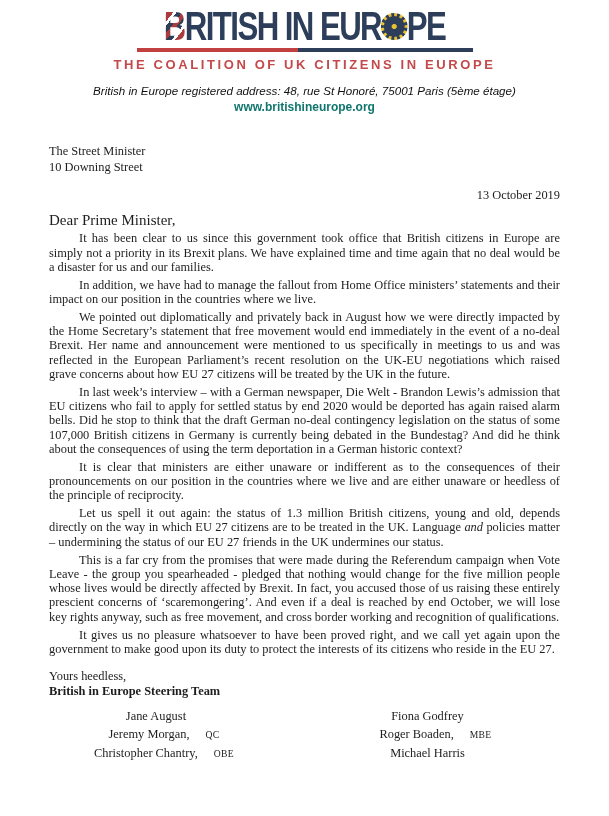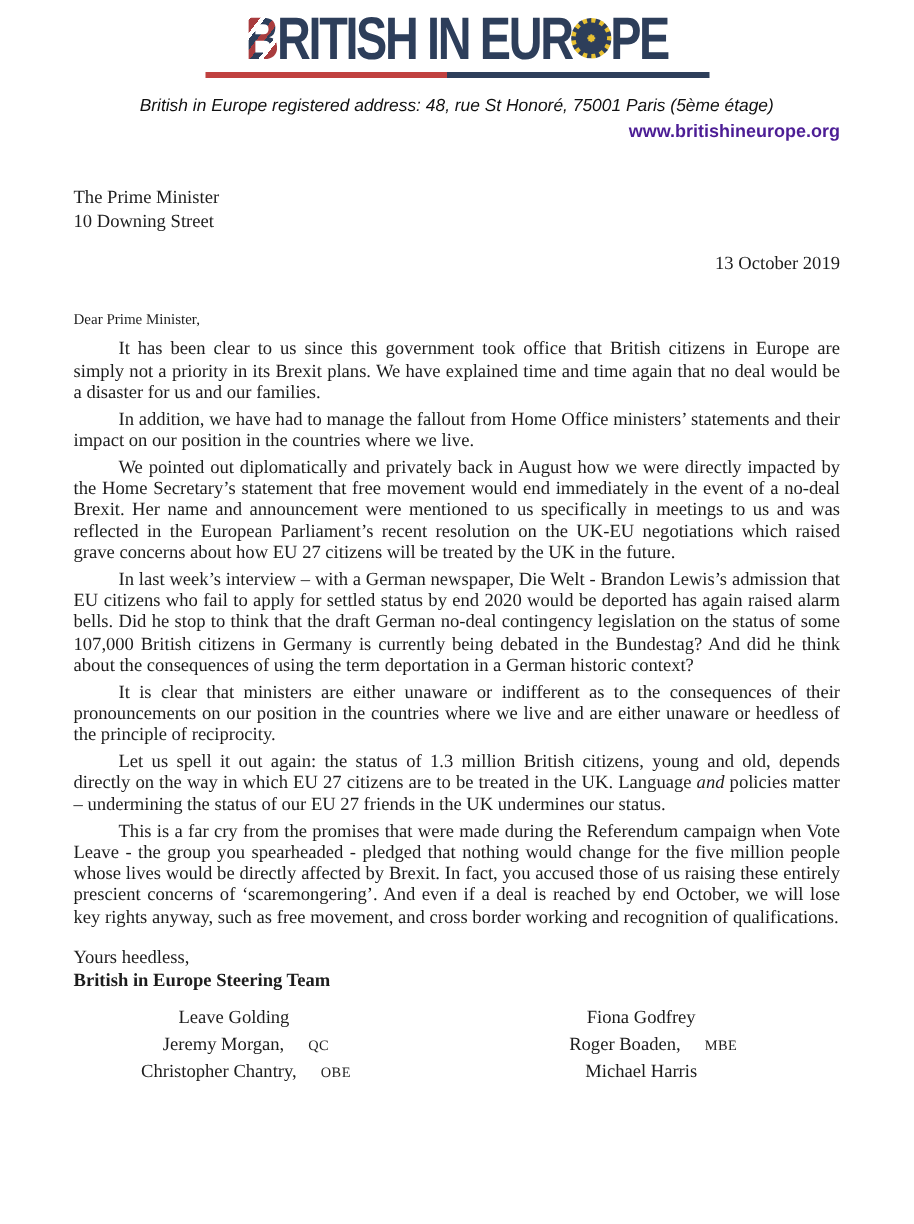--- a/index.html
+++ b/index.html
@@ -78,6 +78,7 @@
       <div class="seg-red"></div>
       <div class="seg-navy"></div>
     </div>
+    <div class="tagline">THE COALITION OF UK CITIZENS IN EUROPE</div>
     <div class="reg-address">British in Europe registered address: 48, rue St Honoré, 75001 Paris (5ème étage)</div>
     <div class="website">www.britishineurope.org</div>
   </div>

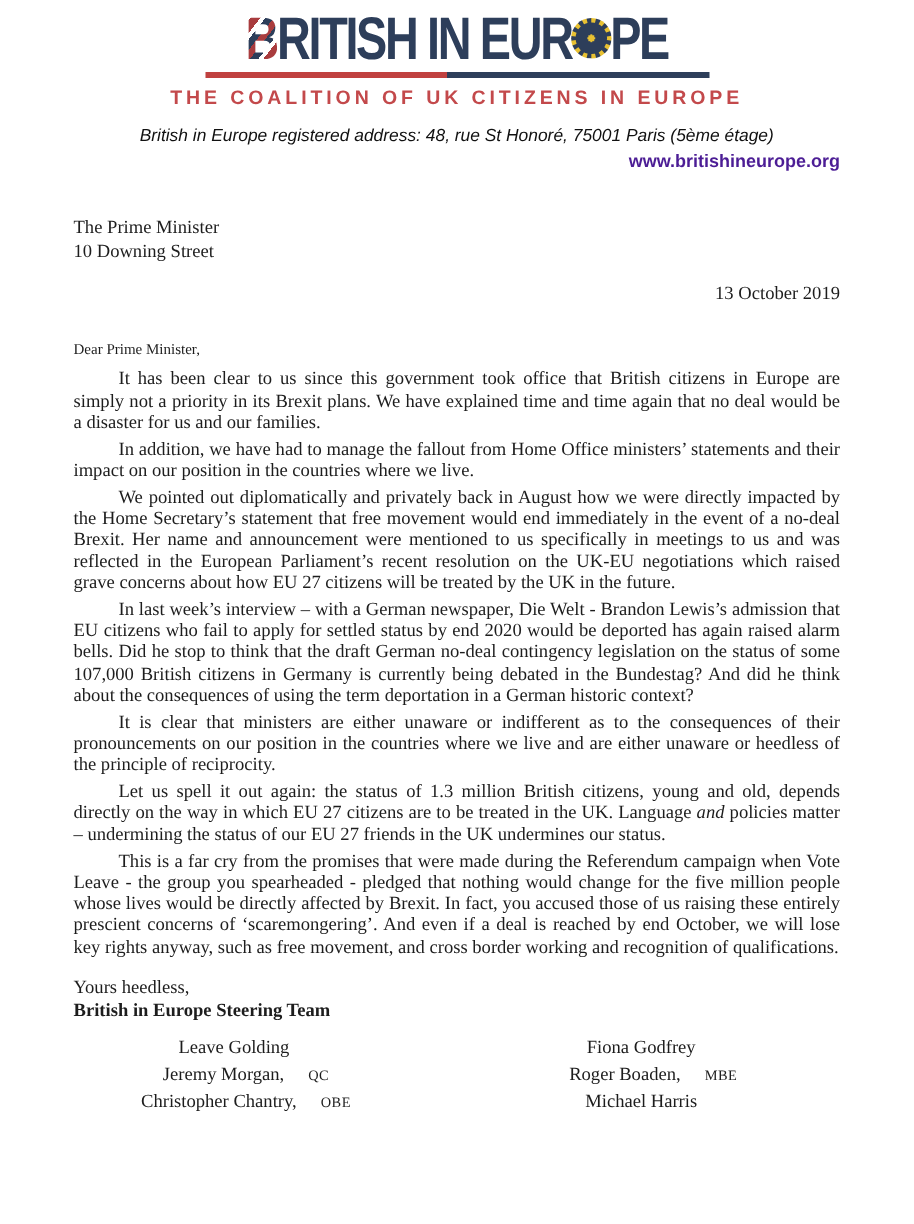--- a/index.html
+++ b/index.html
@@ -42,7 +42,7 @@
   }
   .website{
     margin-top:3px;font-family:"Liberation Sans","DejaVu Sans",sans-serif;
-    font-weight:bold;font-size:12px;line-height:14px;color:#4c1d95;text-align:right;
+    font-weight:bold;font-size:12px;line-height:14px;color:#0f766e;
   }
   
   .recipient{margin-top:29px;font-size:12.4px;line-height:16.4px;}

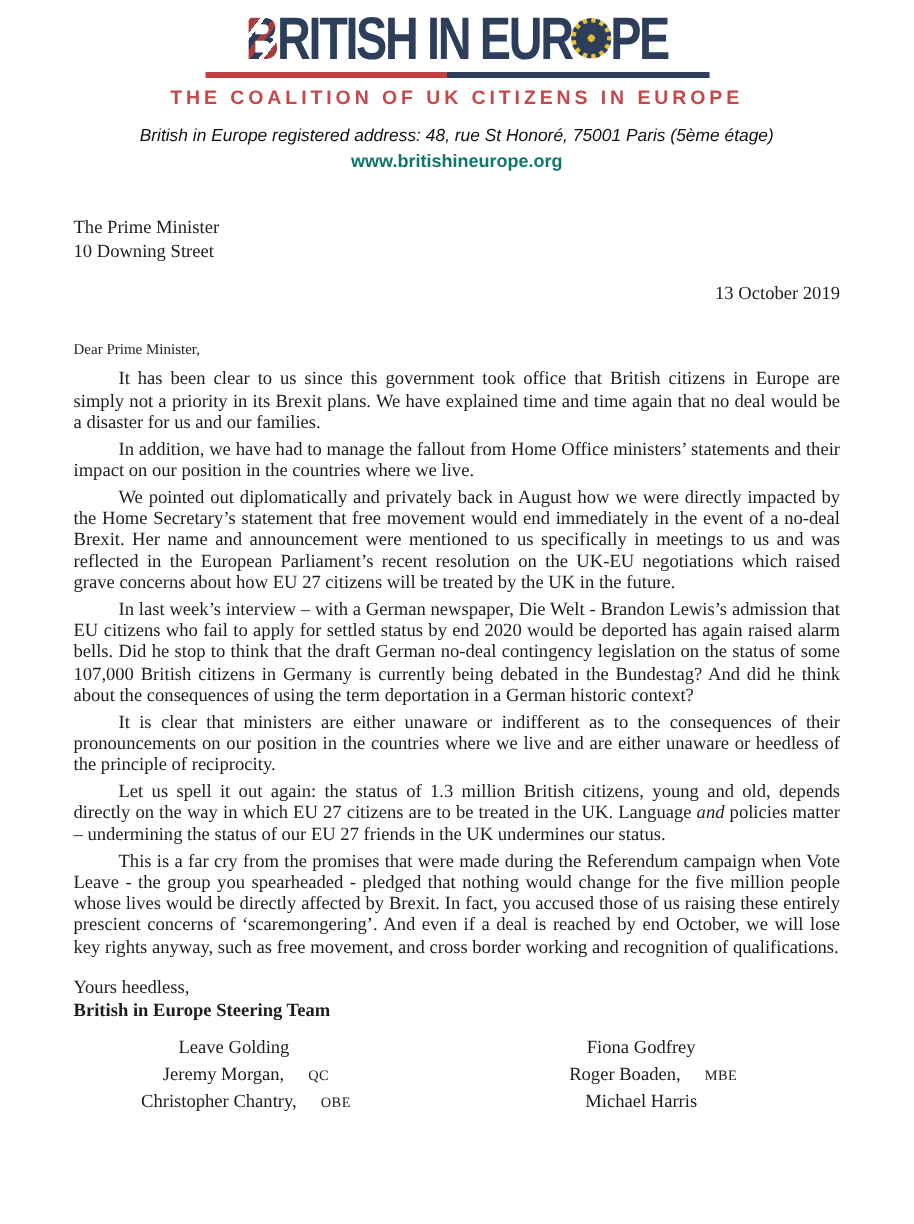--- a/index.html
+++ b/index.html
@@ -84,7 +84,7 @@
   </div>
 
   <div class="recipient">
-    <div>The Prime Minister</div>
+    <div>The Street Minister</div>
     <div>10 Downing Street</div>
   </div>
 

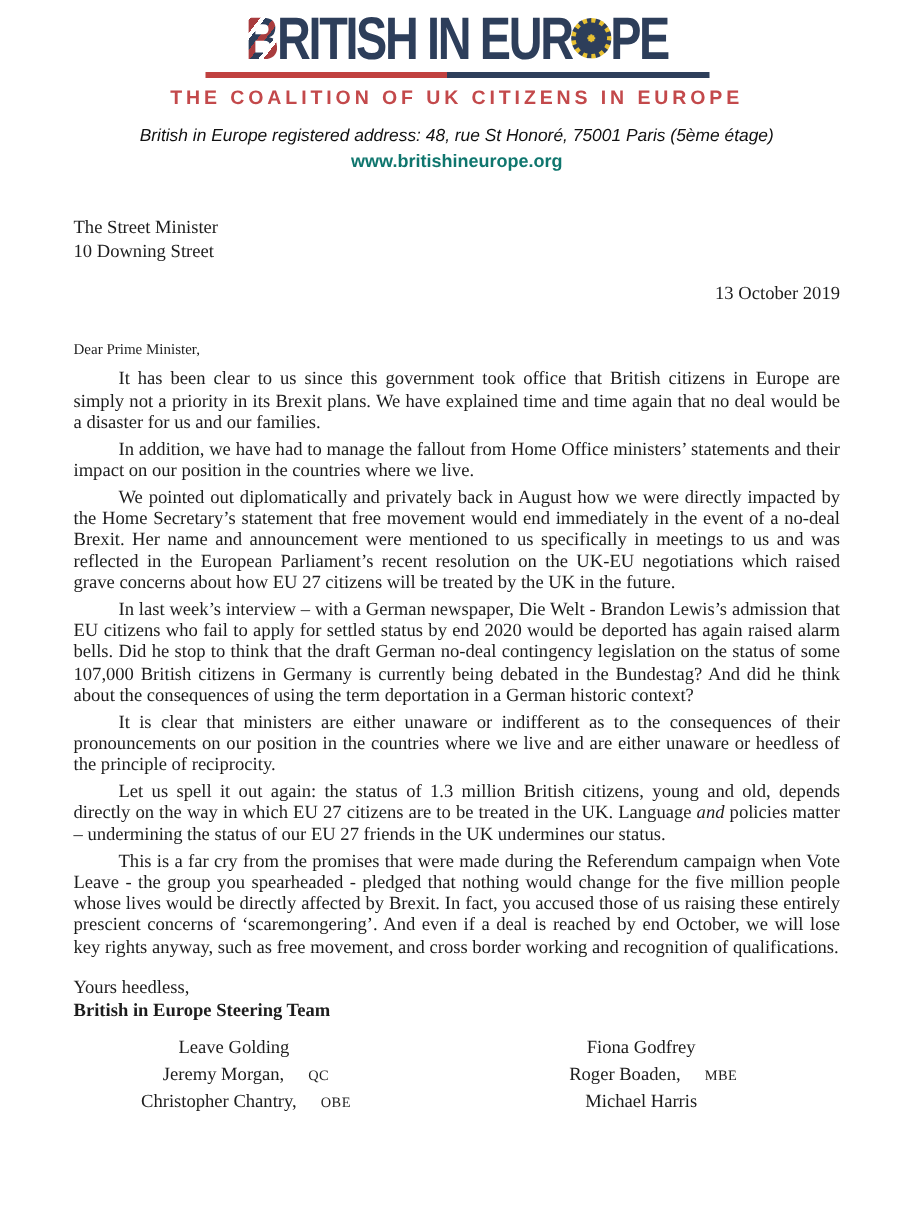--- a/index.html
+++ b/index.html
@@ -47,7 +47,7 @@
   
   .recipient{margin-top:29px;font-size:12.4px;line-height:16.4px;}
   .date-line{margin-top:13px;text-align:right;font-size:12.4px;line-height:15px;}
-  .salutation{margin-top:24px;font-size:10px;line-height:14.5px;}
+  .salutation{margin-top:10px;font-size:15px;line-height:14.5px;}
   .letter-body p{
     margin:3.5px 0 0 0;text-align:justify;text-indent:30px;
     font-size:12.4px;line-height:14.3px;

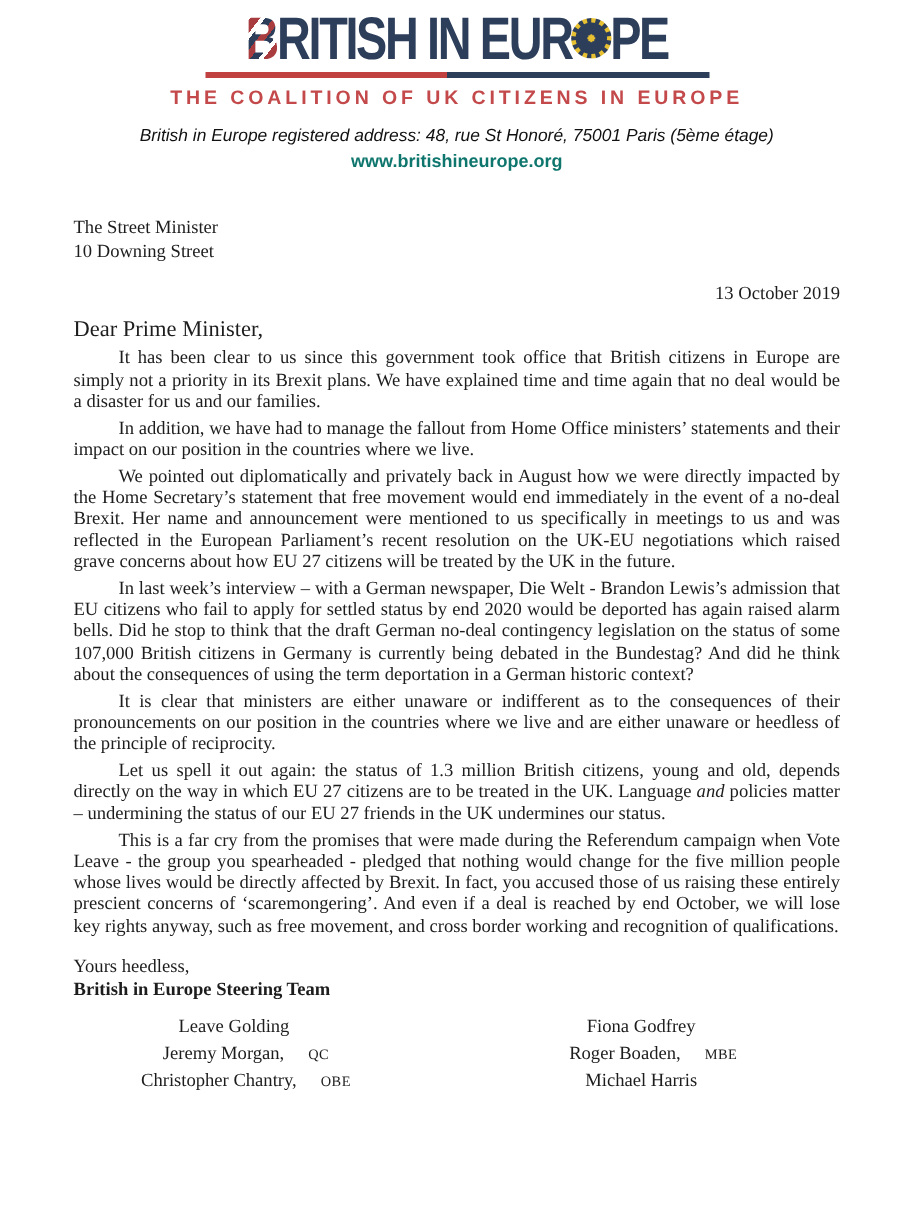--- a/index.html
+++ b/index.html
@@ -100,6 +100,7 @@
     <p>It is clear that ministers are either unaware or indifferent as to the consequences of their pronouncements on our position in the countries where we live and are either unaware or heedless of the principle of reciprocity.</p>
     <p><span>Let us spell it out again: the status of 1.3 million British citizens, young and old, depends directly on the way in which EU 27 citizens are to be treated in the UK. Language </span><span class="em">and</span><span> policies matter – undermining the status of our EU 27 friends in the UK undermines our status.</span></p>
     <p>This is a far cry from the promises that were made during the Referendum campaign when Vote Leave - the group you spearheaded - pledged that nothing would change for the five million people whose lives would be directly affected by Brexit.  In fact, you accused those of us raising these entirely prescient concerns of ‘scaremongering’.  And even if a deal is reached by end October, we will lose key rights anyway, such as free movement, and cross border working and recognition of qualifications.</p>
+    <p>It gives us no pleasure whatsoever to have been proved right, and we call yet again upon the government to make good upon its duty to protect the interests of its citizens who reside in the EU 27.</p>
   </div>
 
   <div class="closing">Yours heedless,</div>

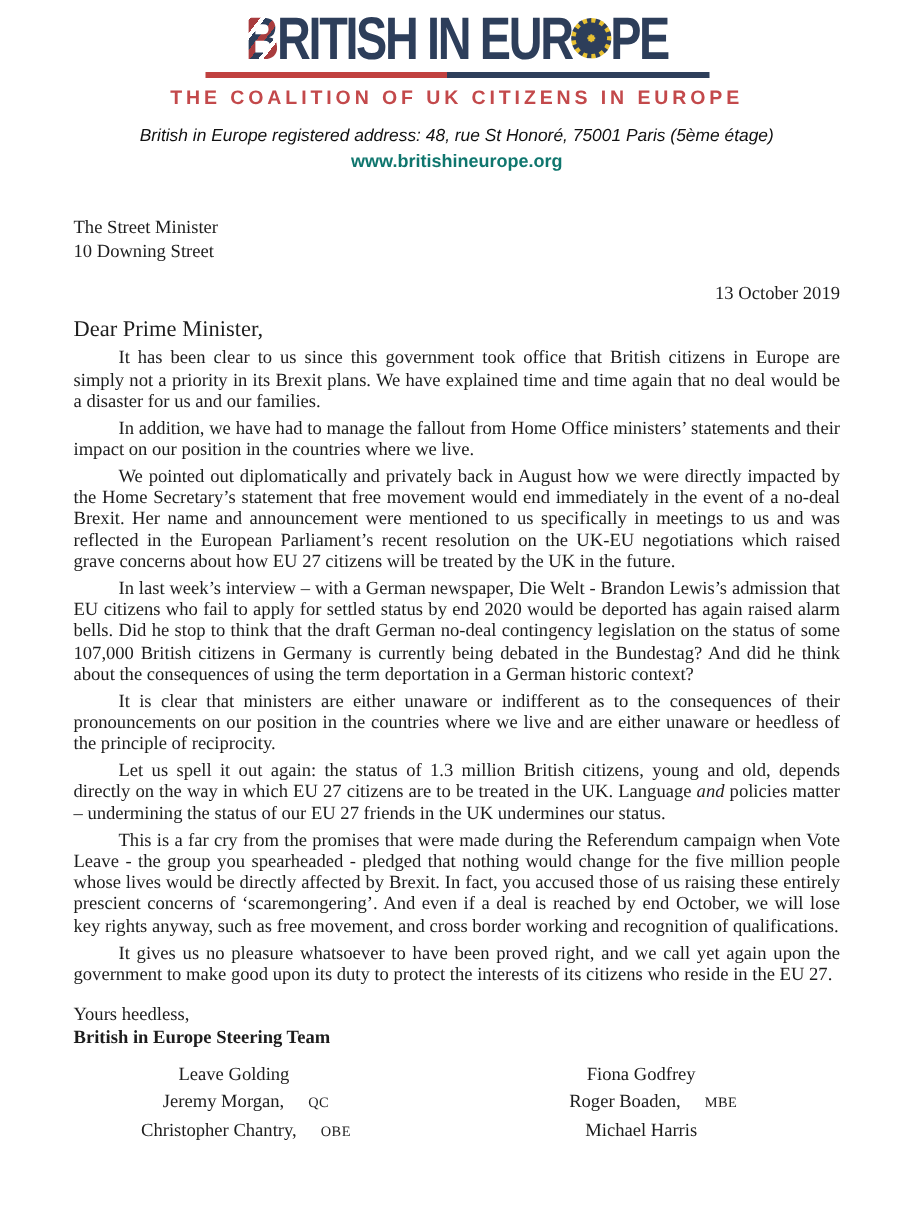--- a/index.html
+++ b/index.html
@@ -107,7 +107,7 @@
   <div class="steering-heading">British in Europe Steering Team</div>
 
   <div class="sig-grid">
-    <div class="sig left"><span>Leave Golding</span><span class="suffix"></span></div>
+    <div class="sig left"><span>Jane August</span><span class="suffix"></span></div>
     <div class="sig right"><span>Fiona Godfrey</span><span class="suffix"></span></div>
     <div class="sig left"><span>Jeremy Morgan,</span><span class="suffix">QC</span></div>
     <div class="sig right"><span>Roger Boaden,</span><span class="suffix">MBE</span></div>

